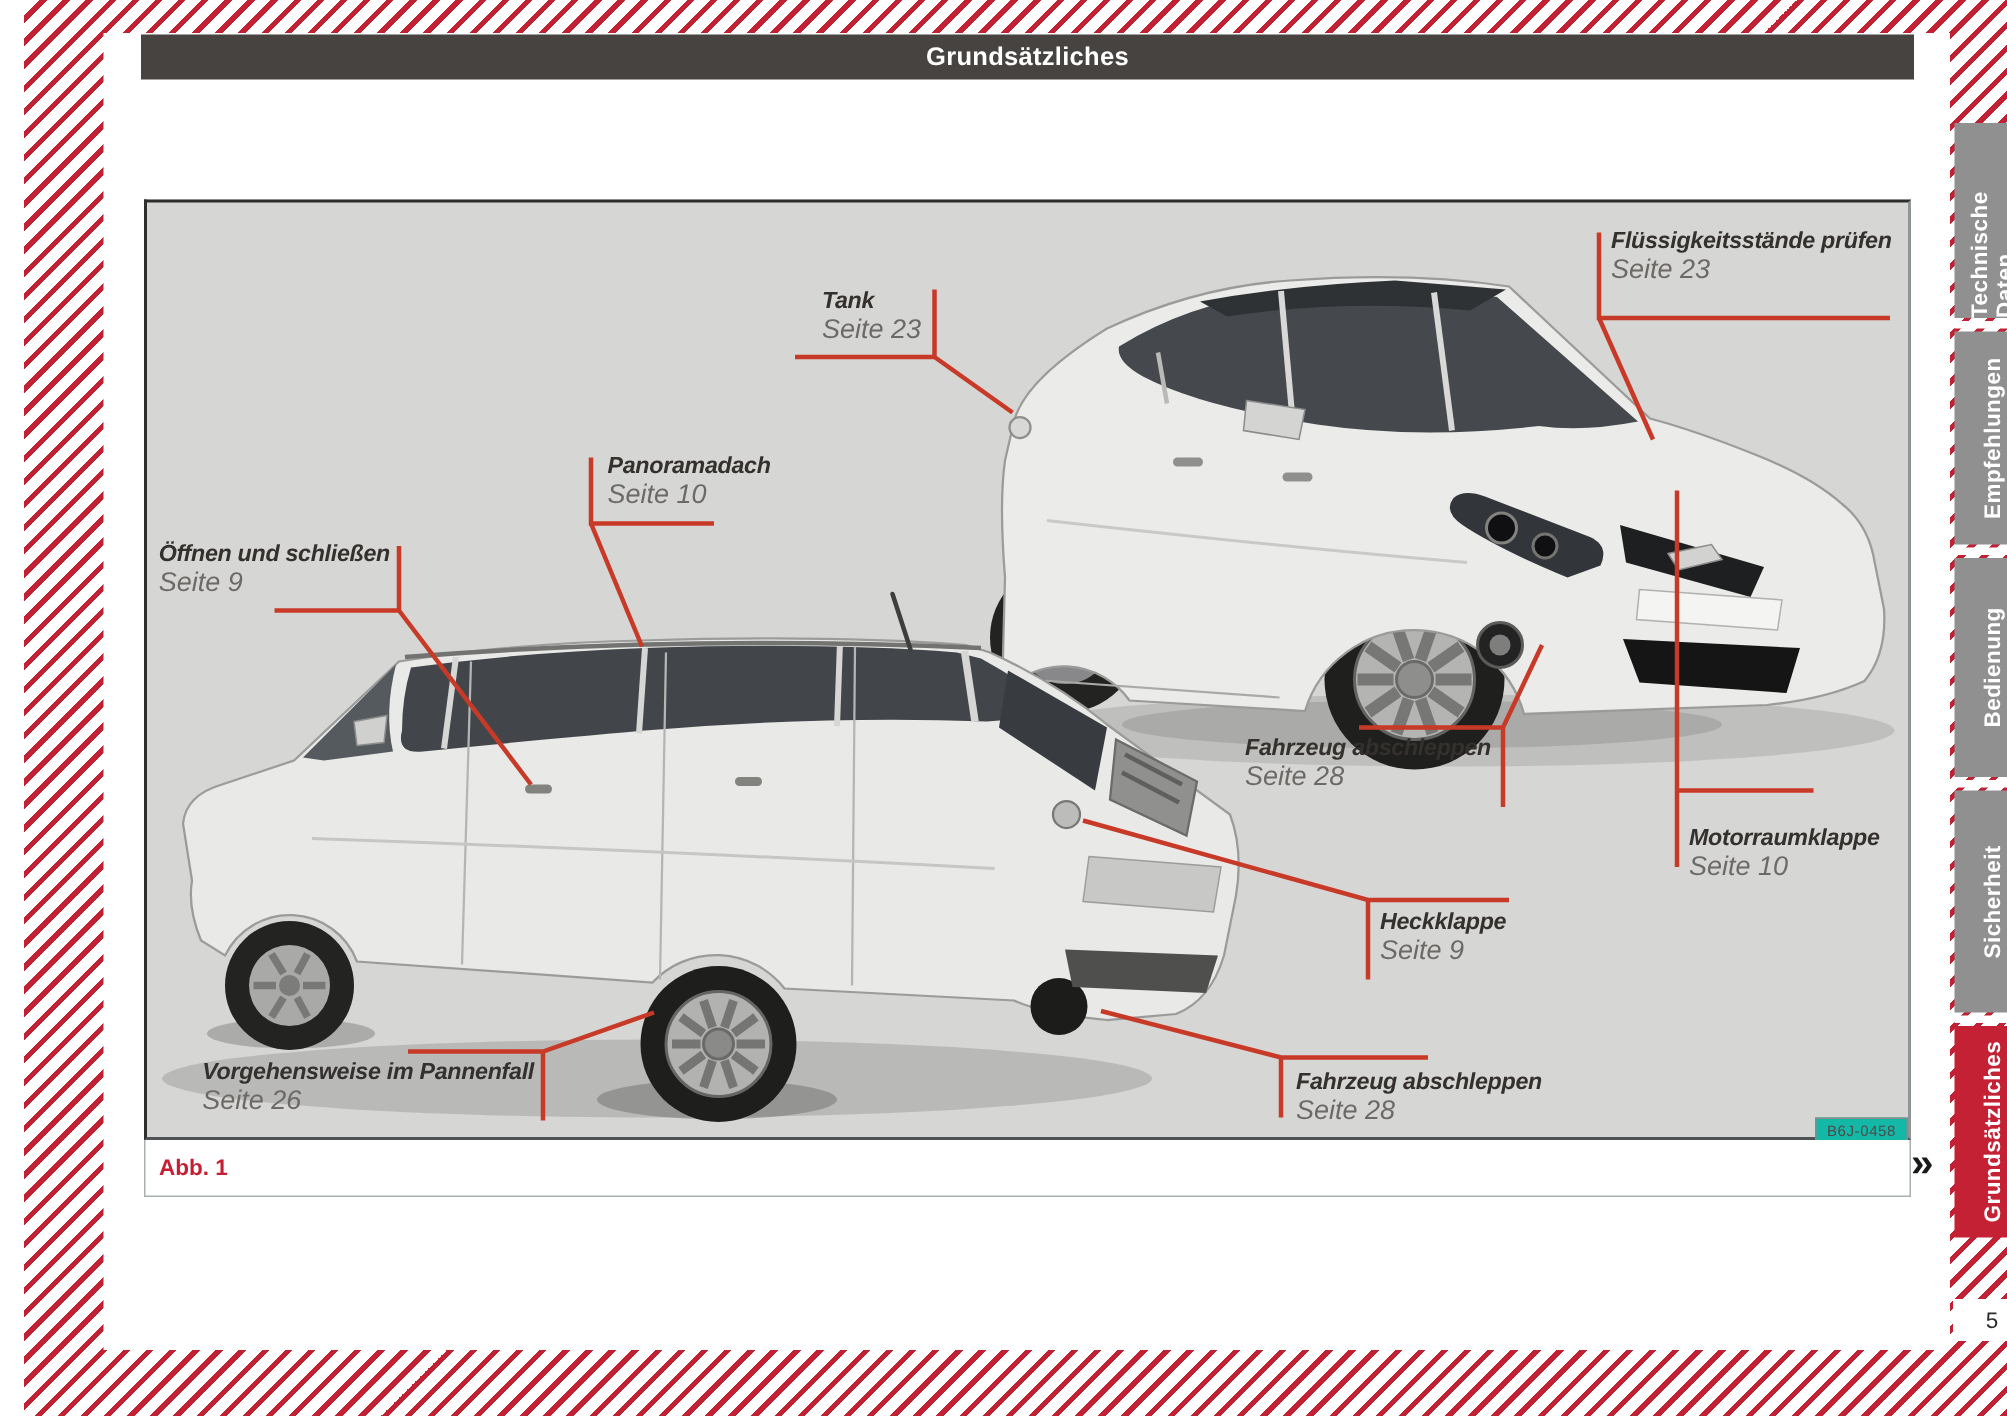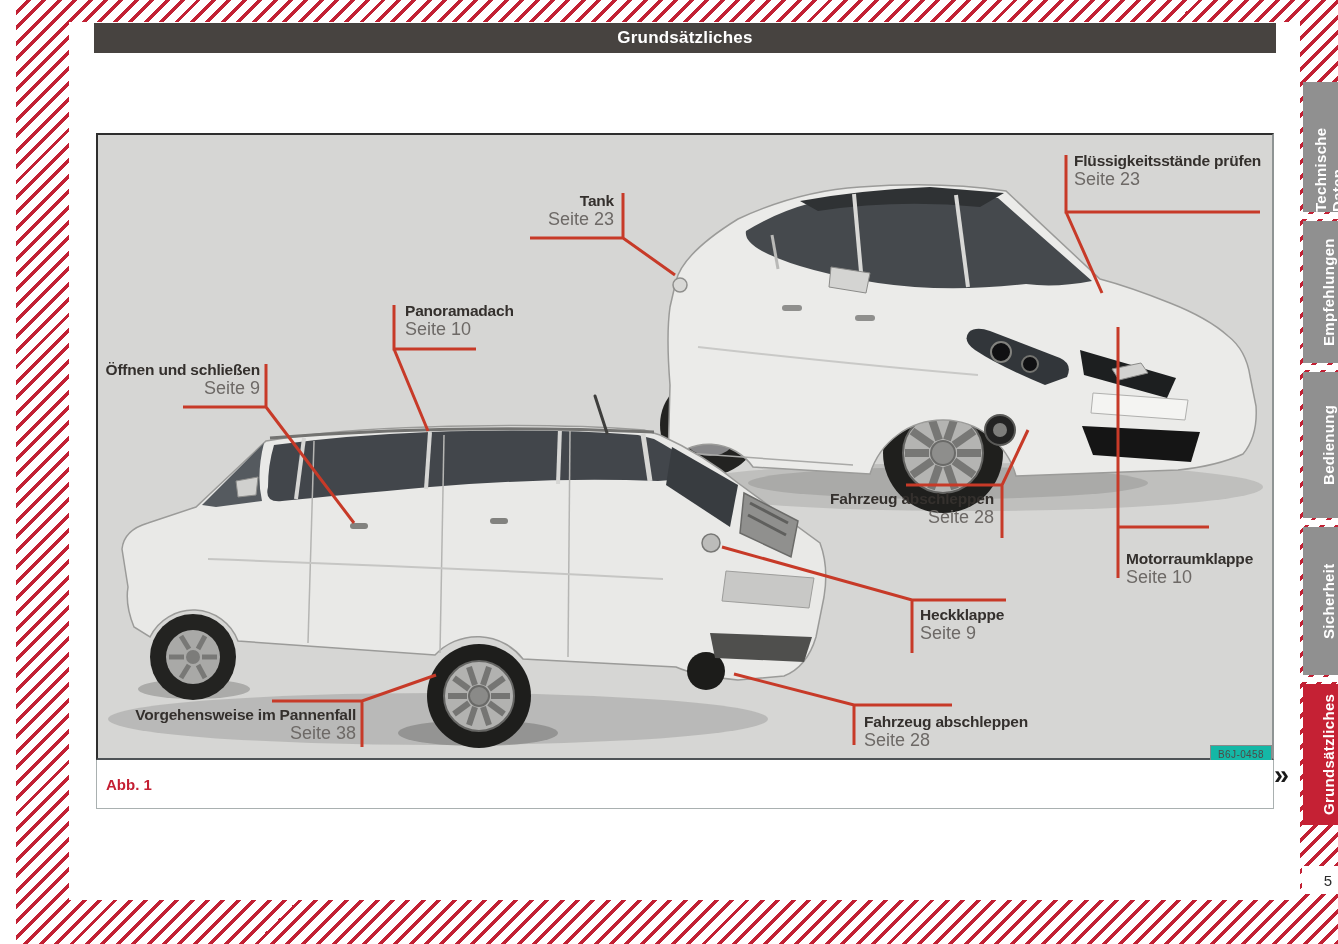--- a/index.html
+++ b/index.html
@@ -12,7 +12,7 @@
   .figure{position:absolute;left:27px;top:111px;width:1178px;height:627px;box-sizing:border-box;background:#d6d6d4;
     border:2px solid;border-color:#2e2e2e #8f9494 #4e5356 #2e2e2e;}
   .figure svg{position:absolute;left:0;top:0;}
-  .callout{position:absolute;white-space:nowrap;}
+  .callout{position:absolute;white-space:nowrap;font-style:italic;}
   .co-label{font-weight:bold;font-size:15.5px;color:#34302d;line-height:19px;letter-spacing:-0.2px;}
   .co-page{font-size:18px;color:#6d6966;line-height:19px;}
   .ta-r{text-align:right;}

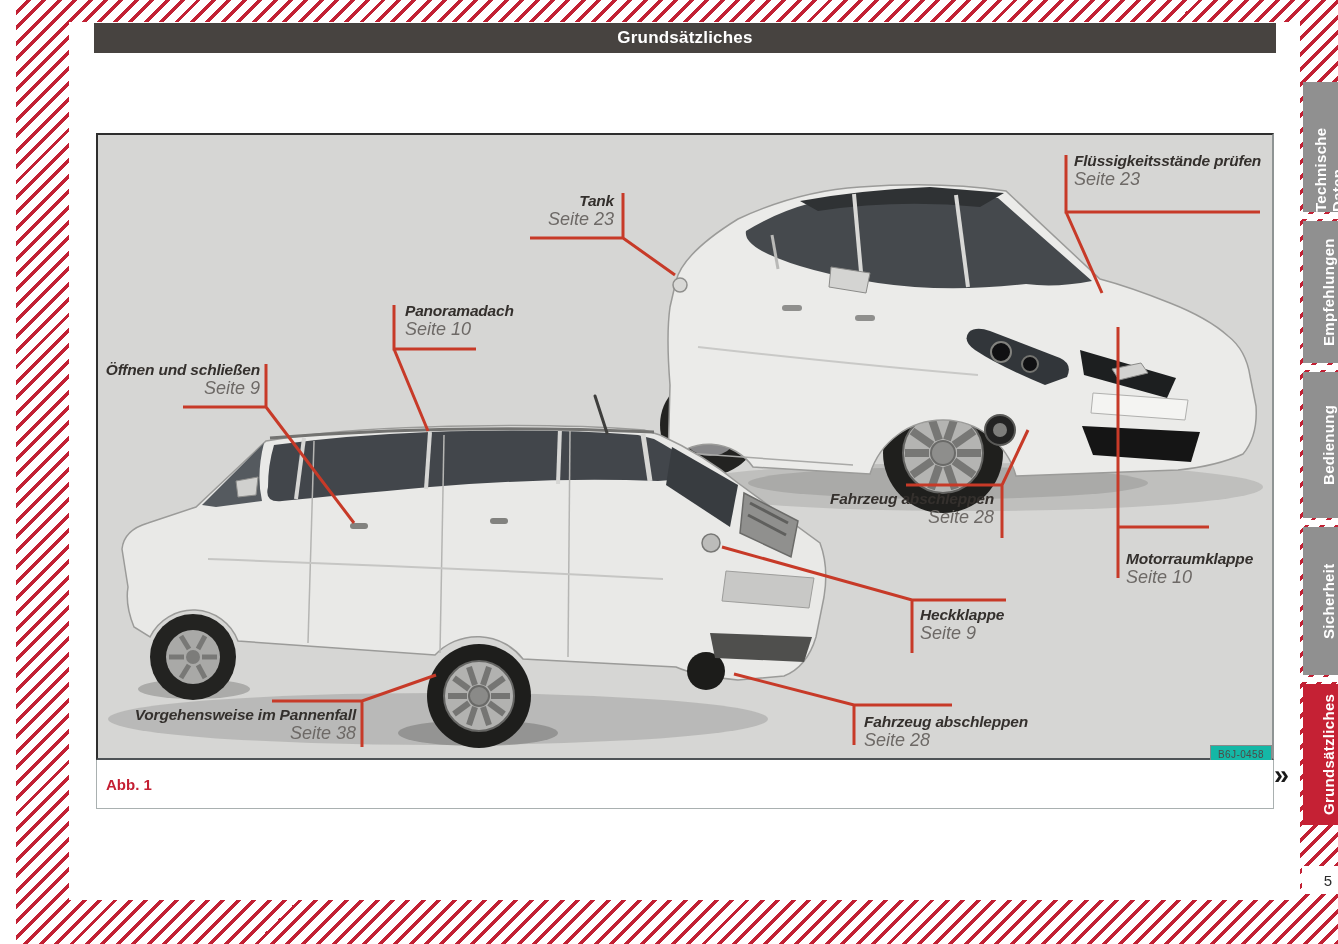--- a/index.html
+++ b/index.html
@@ -15,7 +15,7 @@
   .callout{position:absolute;white-space:nowrap;font-style:italic;}
   .co-label{font-weight:bold;font-size:15.5px;color:#34302d;line-height:19px;letter-spacing:-0.2px;}
   .co-page{font-size:18px;color:#6d6966;line-height:19px;}
-  .ta-r{text-align:right;}
+  .ta-r{}
   .co-tank{right:658px;top:56px;}
   .co-fluids{left:976px;top:16px;}
   .co-panorama{left:307px;top:166px;}

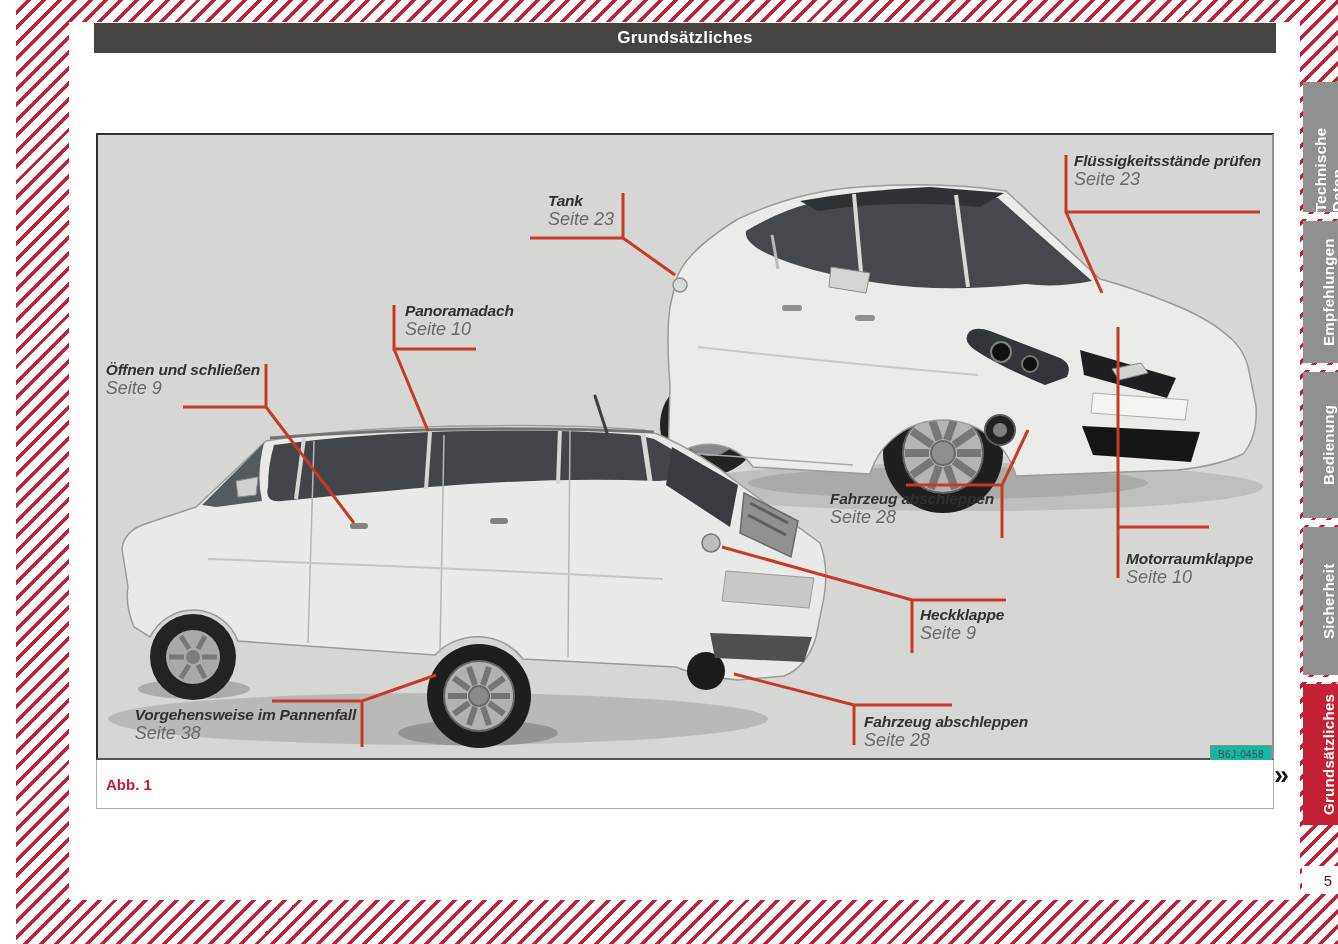--- a/index.html
+++ b/index.html
@@ -214,7 +214,7 @@
       </div>
       <div class="callout co-breakdown ta-r">
         <div class="co-label">Vorgehensweise im Pannenfall</div>
-        <div class="co-page">Seite 38</div>
+        <div class="co-page">Seite 26</div>
       </div>
 
       <div class="fig-code">B6J-0458</div>

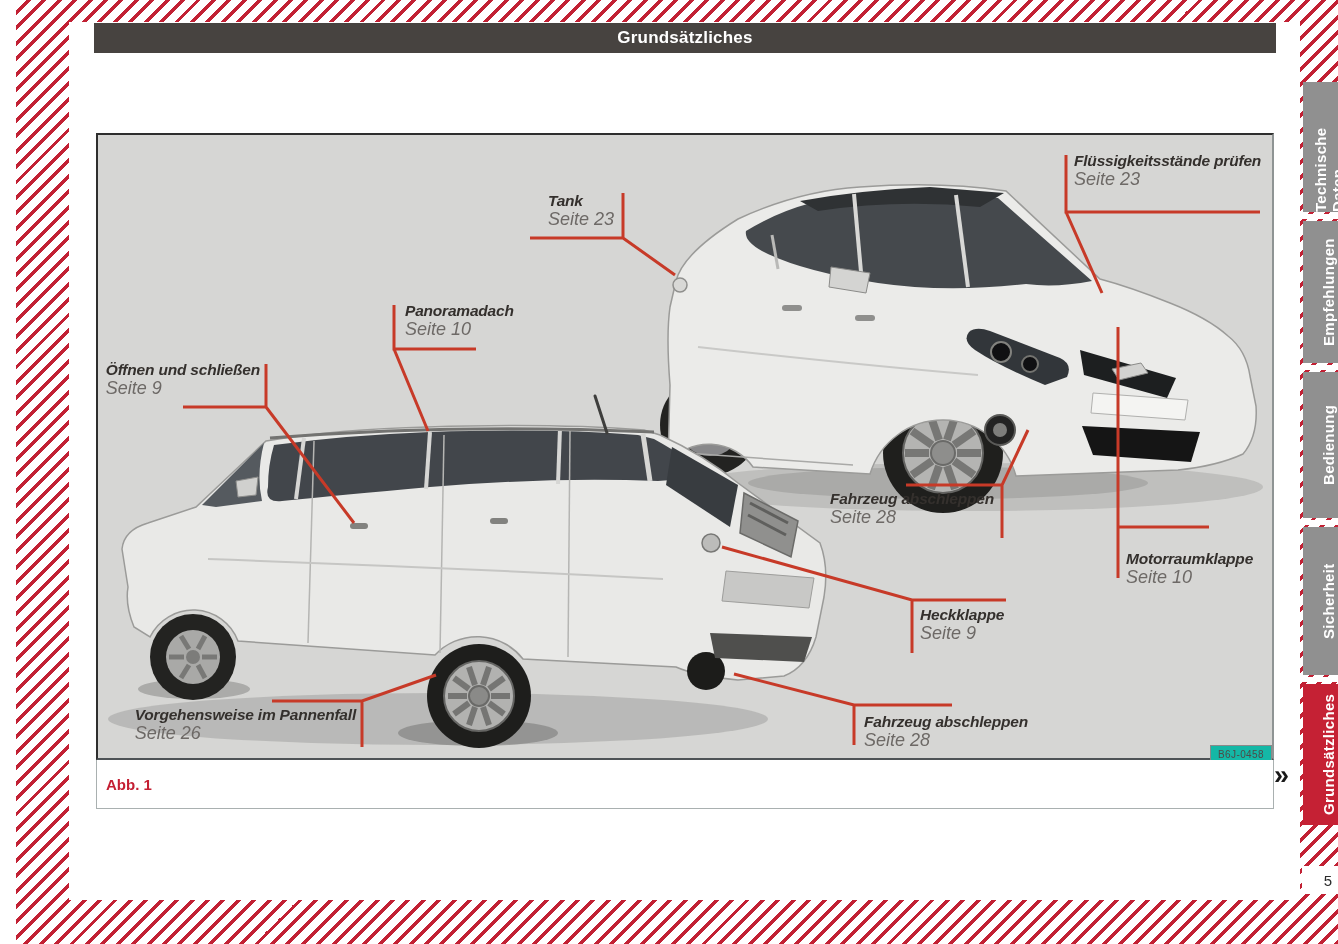--- a/index.html
+++ b/index.html
@@ -27,7 +27,7 @@
   .co-breakdown{right:916px;top:570px;}
   .fig-code{position:absolute;left:1112px;top:610px;width:60px;height:16px;background:#14b8a6;border:1px solid #8a8a8a;
     color:#4e4a48;font-size:10px;display:flex;align-items:center;justify-content:center;letter-spacing:0.4px;}
-  .caption-bar{position:absolute;left:27px;top:738px;width:1178px;height:49px;box-sizing:border-box;background:#fff;
+  .caption-bar{position:absolute;left:27px;top:738px;width:1178px;height:38px;box-sizing:border-box;background:#fff;
     border:1px solid #a9b0b0;border-top:none;display:flex;align-items:center;padding-left:9px;}
   .caption-bar span{font-size:15px;font-weight:bold;color:#c41f33;}
   .more-marker{position:absolute;left:1258px;top:760px;font-size:27px;font-weight:bold;color:#191919;line-height:30px;}

